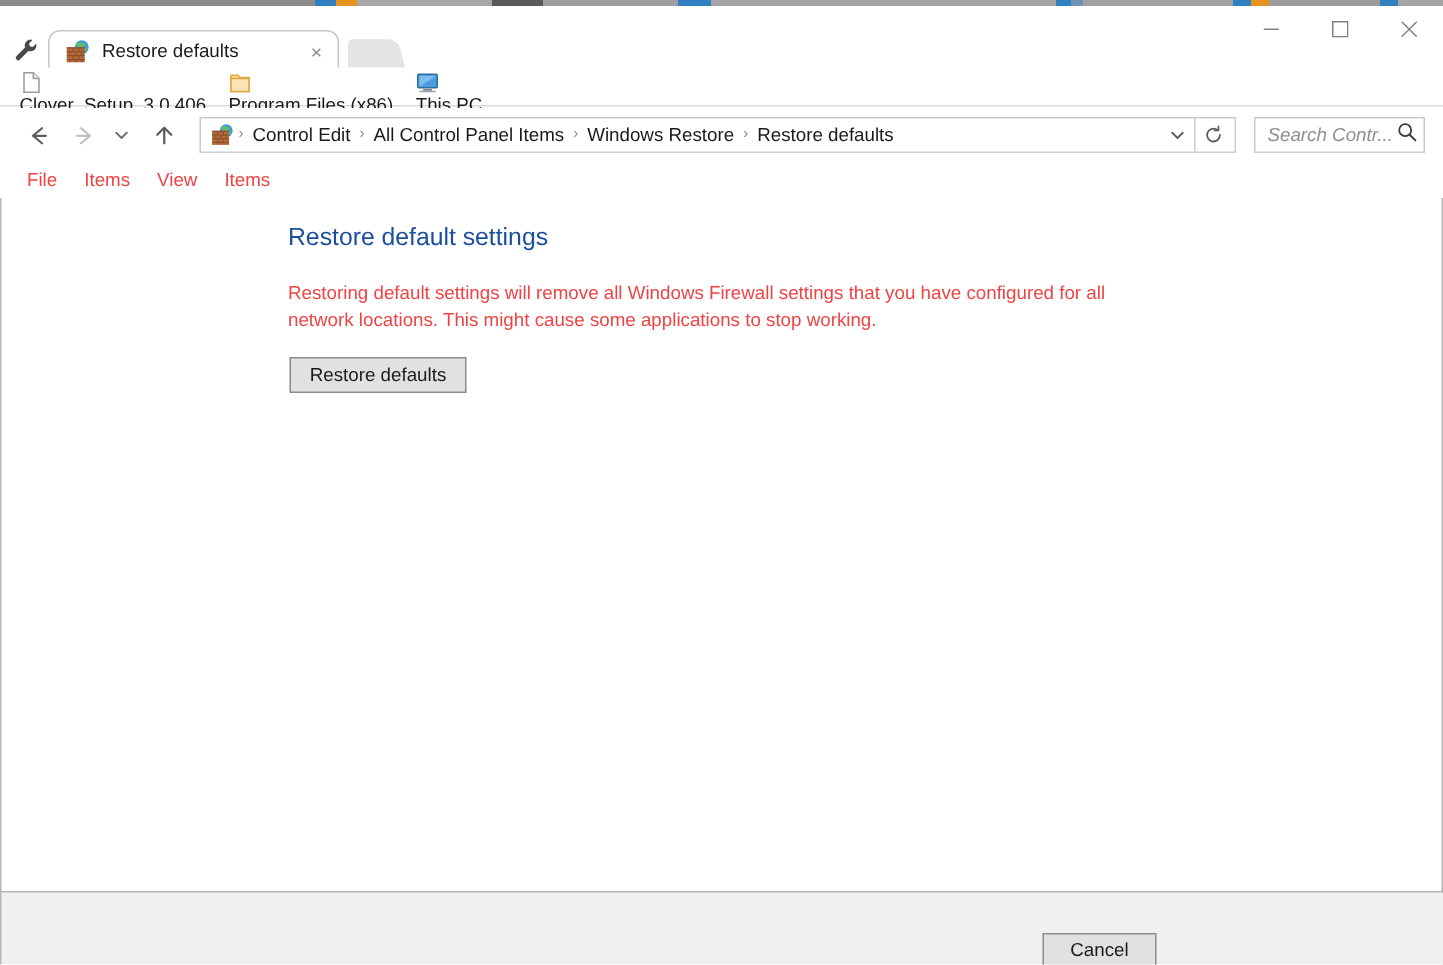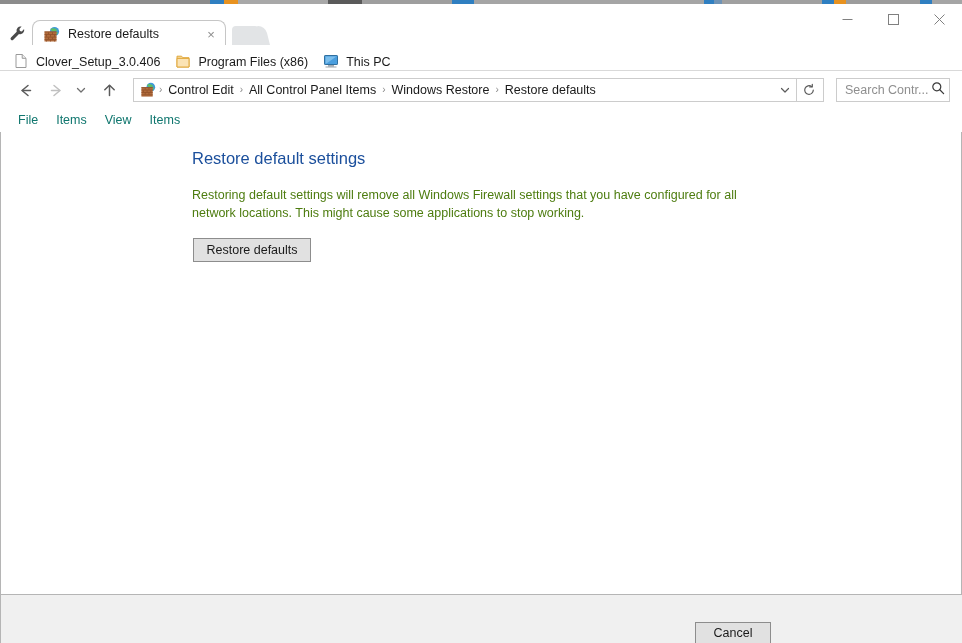--- a/index.html
+++ b/index.html
@@ -137,13 +137,14 @@
   }
   .bm {
     display: flex;
-    align-items: flex-end;
+    align-items: flex-start;
     height: 22px;
     padding: 0 7px 0 4px;
     margin-right: 4px;
     font-size: 12.5px;
     color: #1a1a1a;
     white-space: nowrap;
+    flex-direction: column;
   }
   .bm-icon {
     width: 16px; height: 16px;

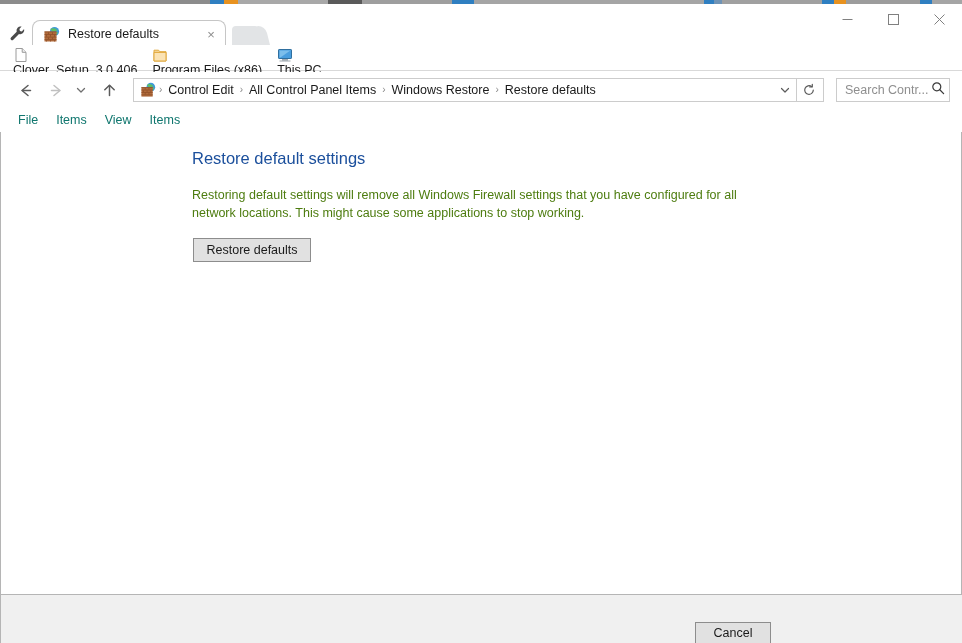--- a/index.html
+++ b/index.html
@@ -228,6 +228,7 @@
     align-items: center;
     padding: 0 4px 0 8px;
     flex: 0 0 114px;
+    font-style: italic;
   }
   .search-ph {
     flex: 1 1 auto;

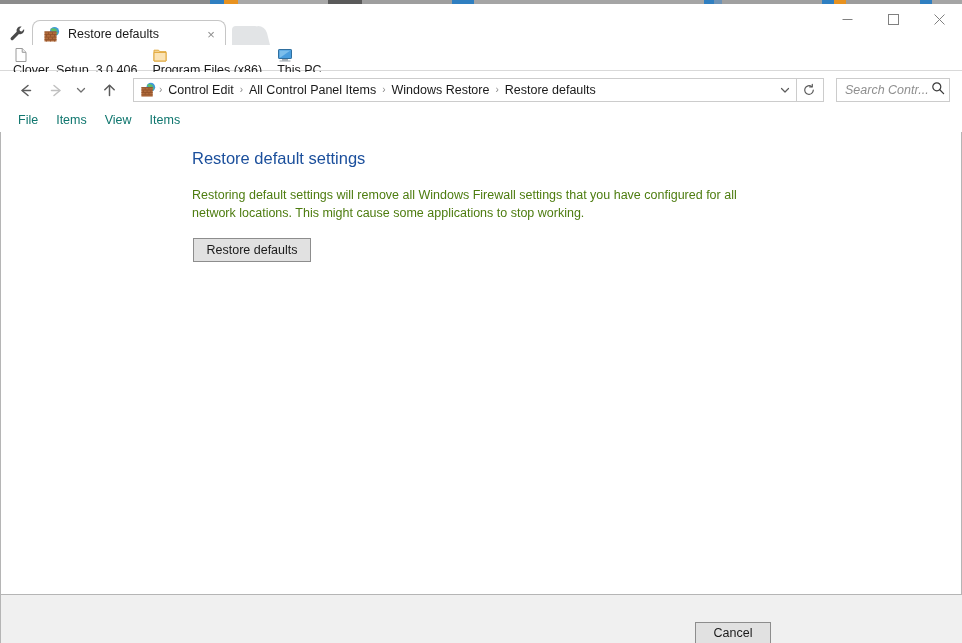--- a/index.html
+++ b/index.html
@@ -251,7 +251,7 @@
   }
   .menu-item {
     font-size: 12.5px;
-    color: #0f766e;
+    color: #ef4444;
     padding: 3px 9px;
     line-height: 1;
   }

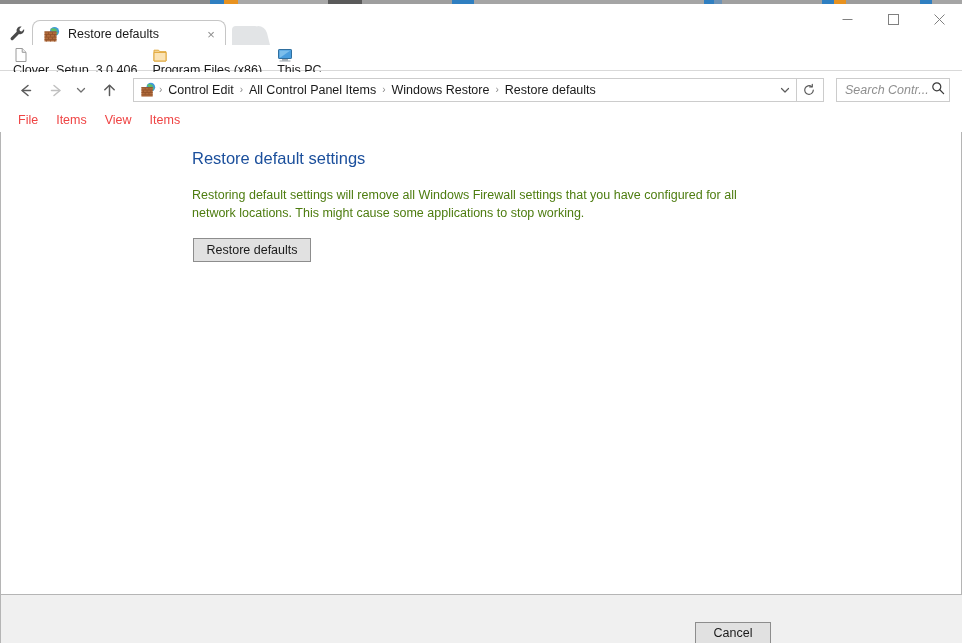--- a/index.html
+++ b/index.html
@@ -278,7 +278,7 @@
     left: 191px; top: 55px;
     width: 580px;
     font-size: 12.5px;
-    color: #4d7c0f;
+    color: #ef4444;
     line-height: 17.5px;
   }
   .btn-restore {

